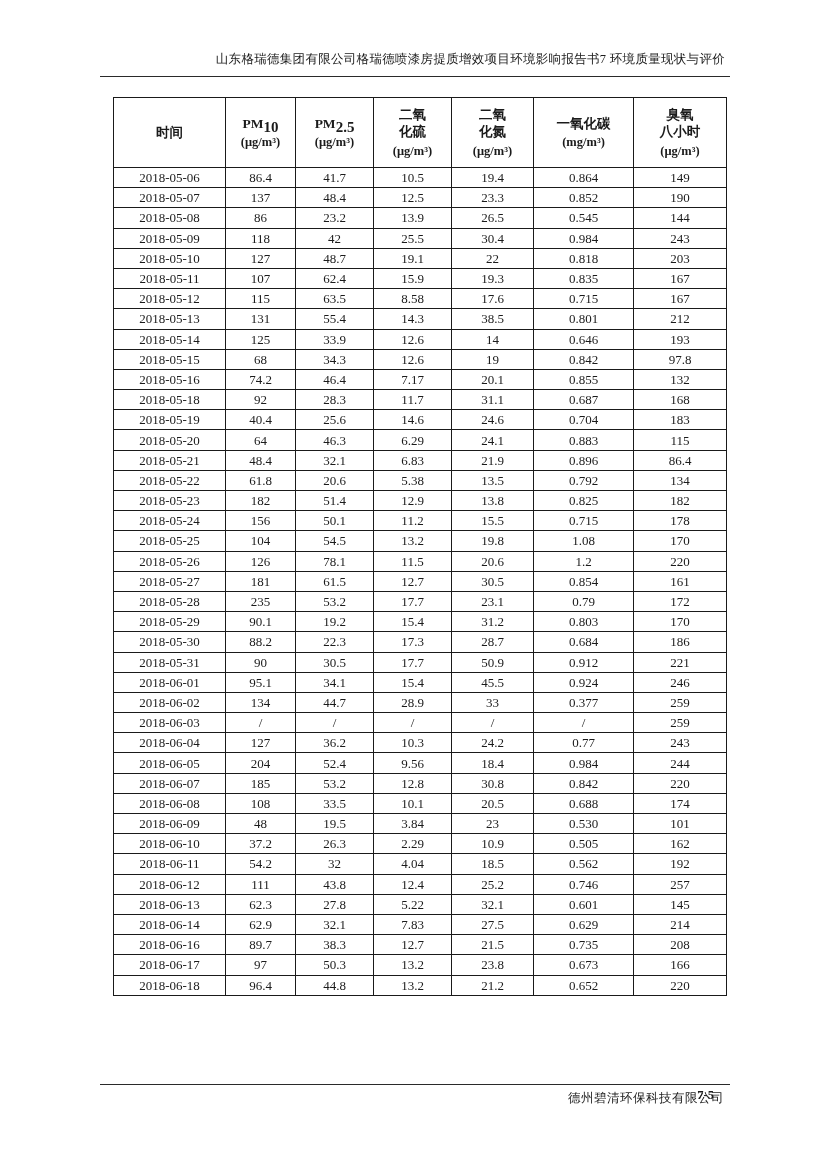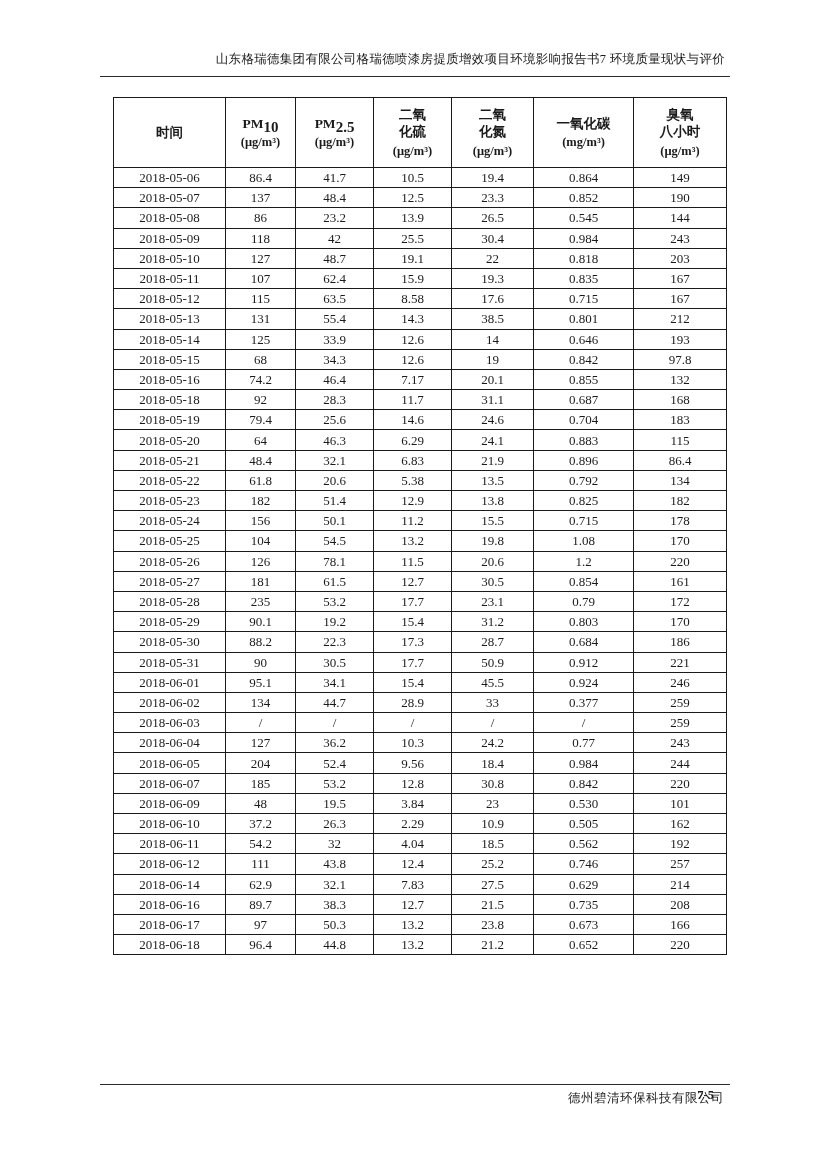--- a/index.html
+++ b/index.html
@@ -206,7 +206,7 @@
         </tr>
         <tr>
           <td>2018-05-19</td>
-          <td>79.4</td>
+          <td>40.4</td>
           <td>25.6</td>
           <td>14.6</td>
           <td>24.6</td>

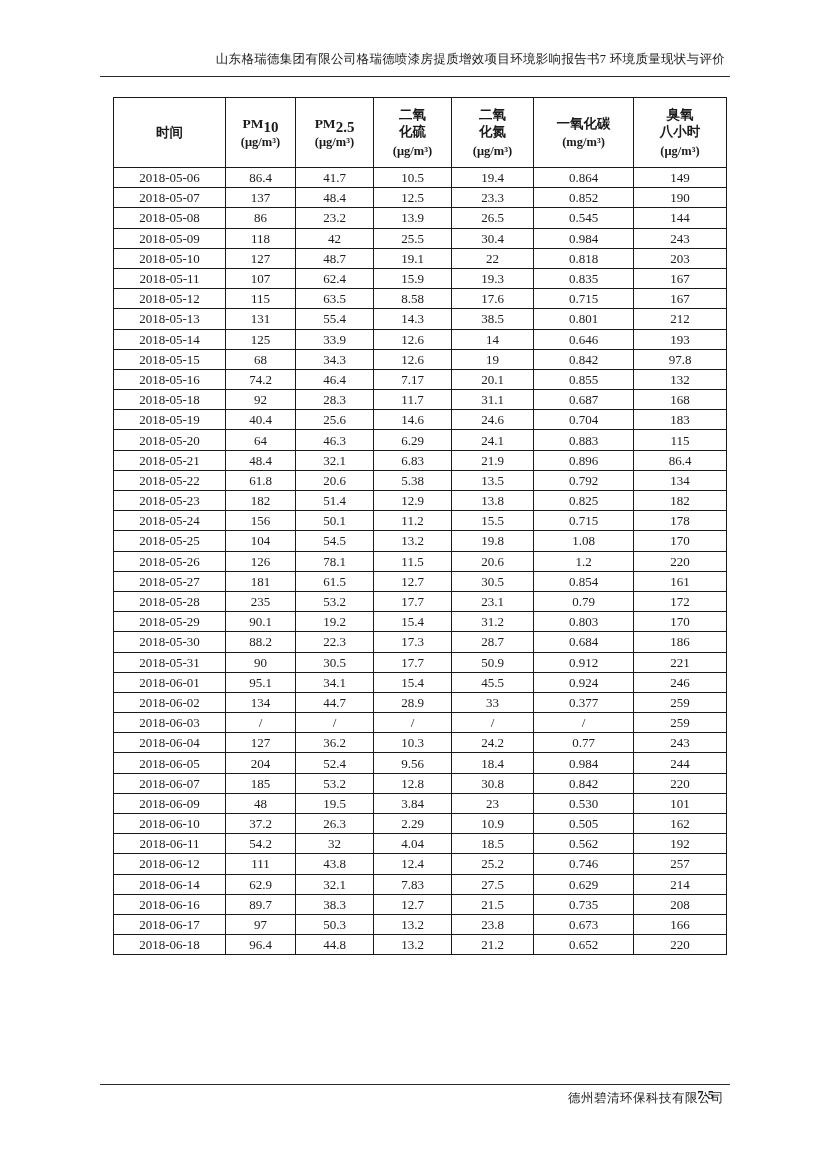--- a/index.html
+++ b/index.html
@@ -376,6 +376,15 @@
           <td>220</td>
         </tr>
         <tr>
+          <td>2018-06-08</td>
+          <td>108</td>
+          <td>33.5</td>
+          <td>10.1</td>
+          <td>20.5</td>
+          <td>0.688</td>
+          <td>174</td>
+        </tr>
+        <tr>
           <td>2018-06-09</td>
           <td>48</td>
           <td>19.5</td>

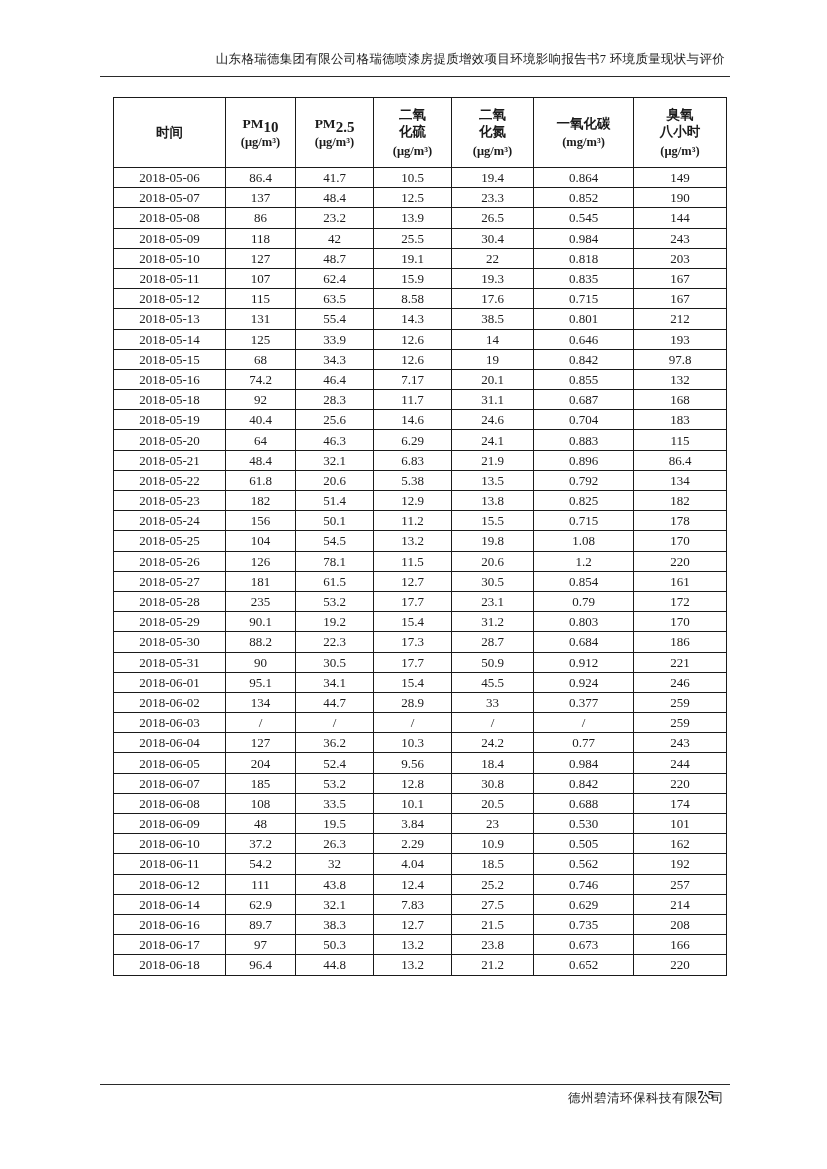--- a/index.html
+++ b/index.html
@@ -421,6 +421,15 @@
           <td>257</td>
         </tr>
         <tr>
+          <td>2018-06-13</td>
+          <td>62.3</td>
+          <td>27.8</td>
+          <td>5.22</td>
+          <td>32.1</td>
+          <td>0.601</td>
+          <td>145</td>
+        </tr>
+        <tr>
           <td>2018-06-14</td>
           <td>62.9</td>
           <td>32.1</td>

